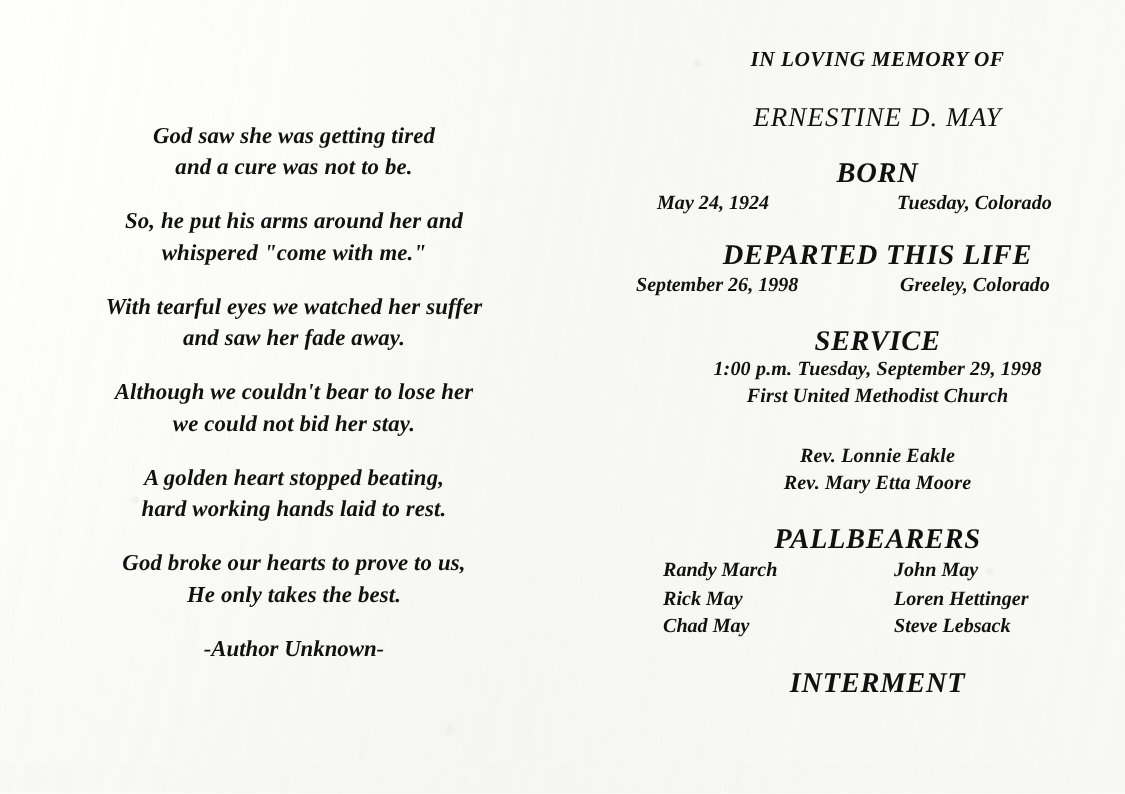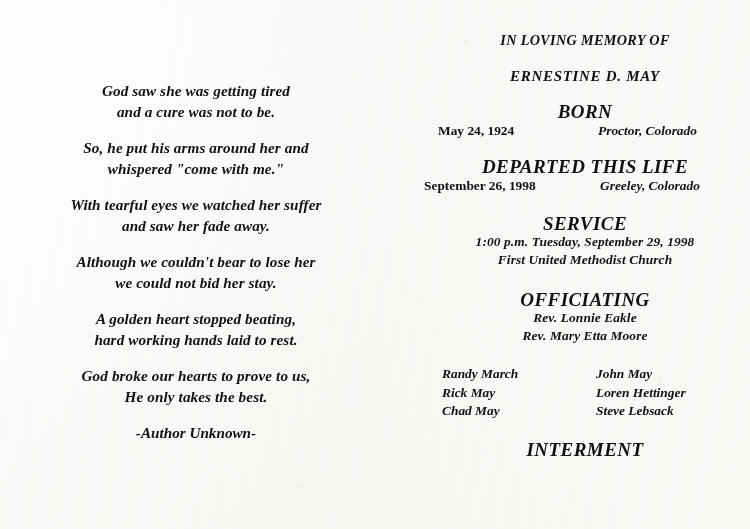--- a/index.html
+++ b/index.html
@@ -91,8 +91,8 @@
   .deceased-name {
     margin-top: 19px;
     font-style: italic;
-    font-weight: bold;
-    font-size: 15px;
+    font-weight: normal;
+    font-size: 18px;
     letter-spacing: .7px;
   }
   .section {

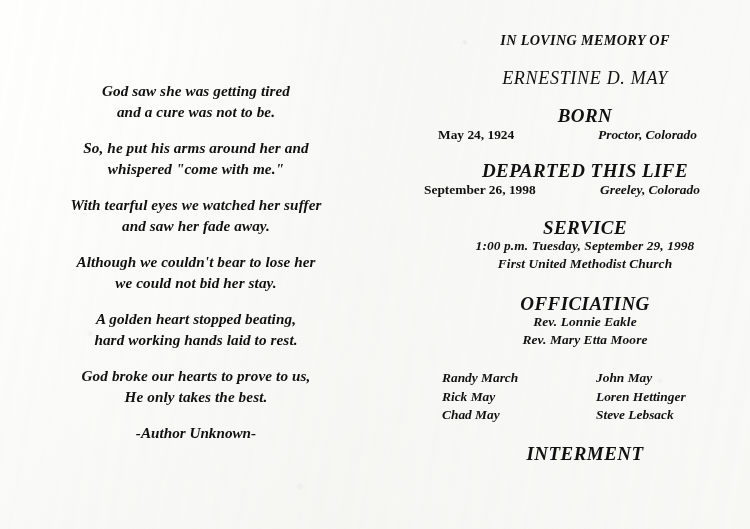--- a/index.html
+++ b/index.html
@@ -123,6 +123,7 @@
     position: absolute;
     left: 18px;
     top: 0;
+    font-style: italic;
     font-weight: bold;
     font-size: 13.4px;
     line-height: 18px;

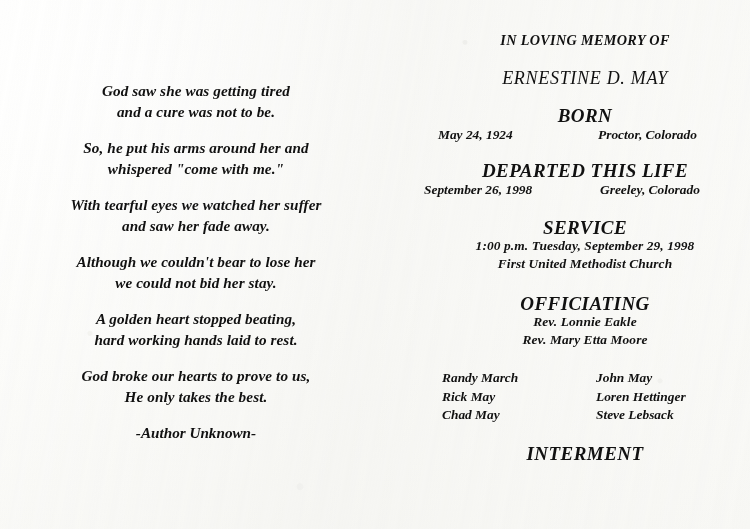--- a/index.html
+++ b/index.html
@@ -221,7 +221,7 @@
       <div class="section-heading">BORN</div>
       <div class="split-row">
         <span class="split-left">May 24, 1924</span>
-        <span class="split-right">Proctor, Colorado</span>
+        <span class="split-right">Tuesday, Colorado</span>
       </div>
     </div>
 

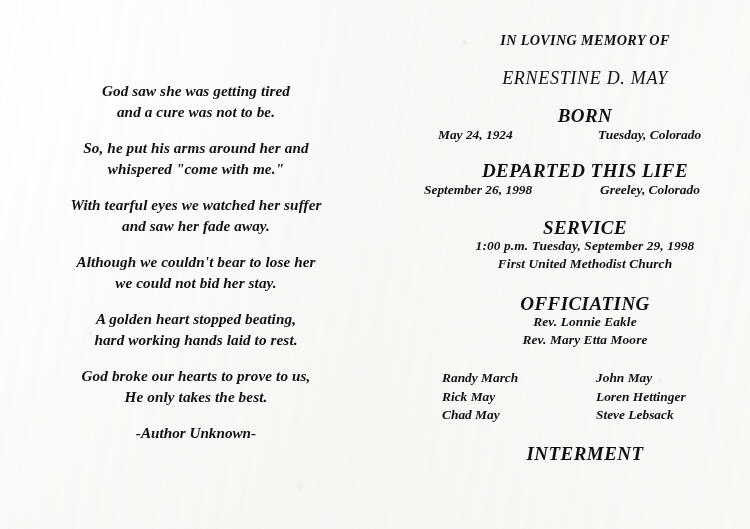--- a/index.html
+++ b/index.html
@@ -240,7 +240,6 @@
     </div>
 
     <div class="section section-officiating">
-      <div class="section-heading">OFFICIATING</div>
       <div class="section-line">Rev. Lonnie Eakle</div>
       <div class="section-line">Rev. Mary Etta Moore</div>
     </div>

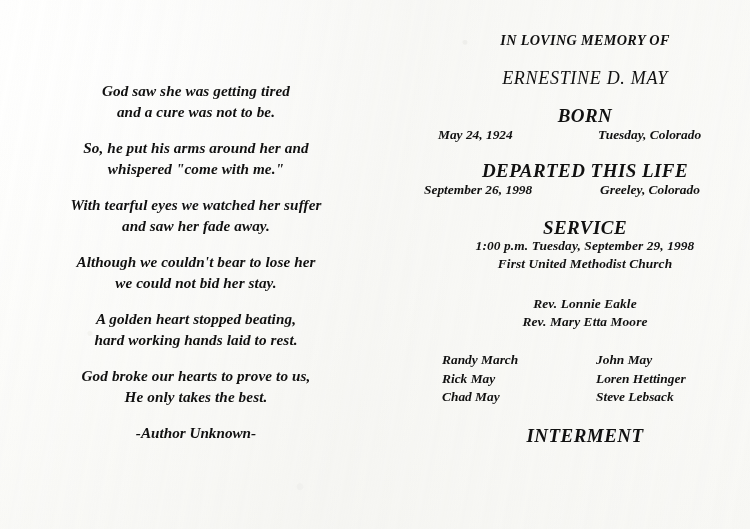--- a/index.html
+++ b/index.html
@@ -246,6 +246,7 @@
 
 
     <div class="section section-pallbearers">
+      <div class="section-heading">PALLBEARERS</div>
       <div class="pallbearer-grid">
         <div class="pb-col col-1">
           <span class="pb-name">Randy March</span>

